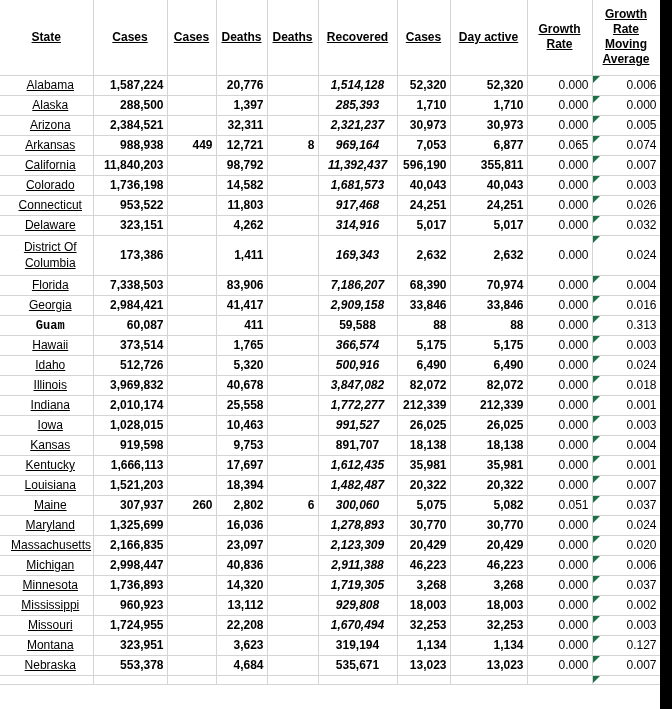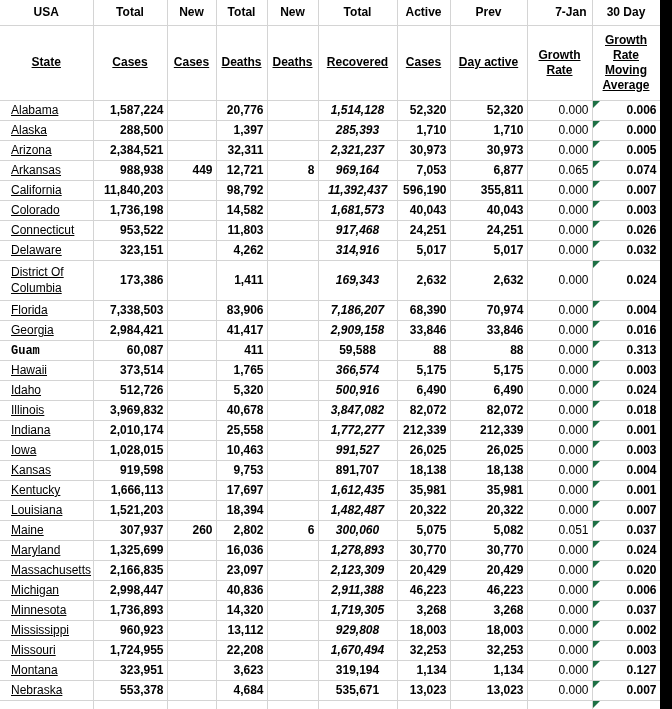--- a/index.html
+++ b/index.html
@@ -63,18 +63,6 @@
         <col style="width: 68px;">
       </colgroup>
     <thead>
-        <tr class="h1">
-          <th>USA</th>
-          <th>Total</th>
-          <th>New</th>
-          <th>Total</th>
-          <th>New</th>
-          <th>Total</th>
-          <th>Active</th>
-          <th>Prev</th>
-          <th class="alignR">7-Jan</th>
-          <th>30 Day</th>
-        </tr>
         <tr class="h2">
           <th>State</th>
           <th>Cases</th>

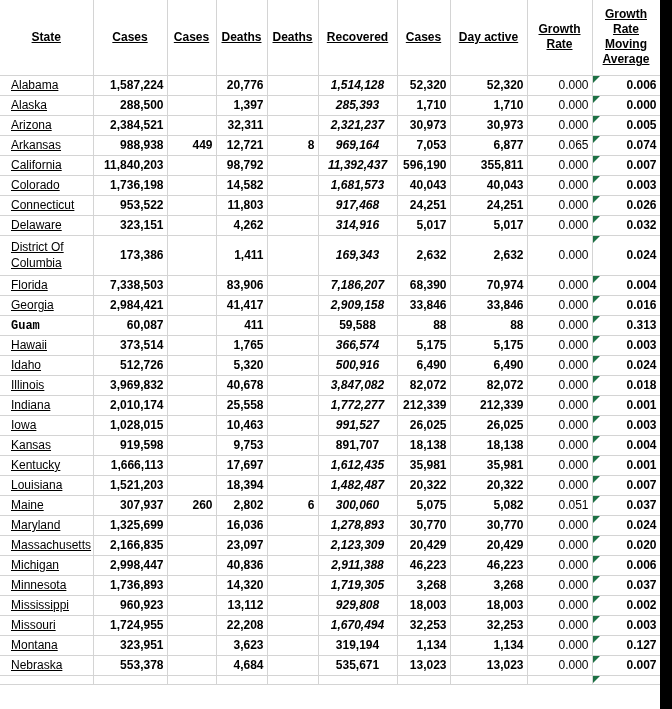--- a/index.html
+++ b/index.html
@@ -31,7 +31,7 @@
   tbody td{height:20px;}
   tr.tall td{height:40px;}
   tr.partial td{height:9px;}
-  td.state{text-align:left;padding-left:11px;line-height:16px;}
+  td.state{text-align:center;padding-left:11px;line-height:16px;}
   td.state .st-link{text-decoration:underline;}
   td.state .st-bold{font-weight:bold;text-decoration:none;font-family:Liberation Mono, monospace;}
   td.num{text-align:right;font-weight:bold;}

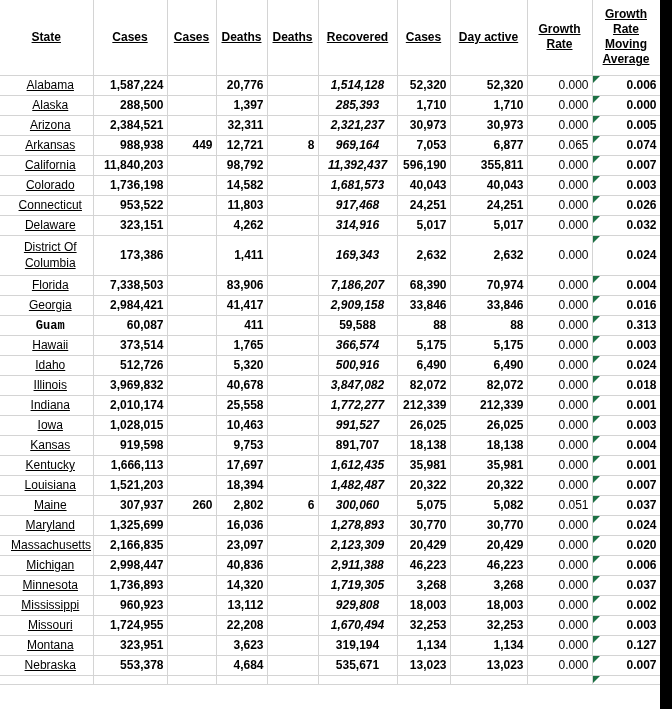--- a/index.html
+++ b/index.html
@@ -38,7 +38,7 @@
   td.rec{text-align:center;font-weight:bold;}
   td.rec.ital{font-style:italic;}
   td.gr{text-align:right;font-weight:normal;}
-  td.ma{text-align:right;font-weight:bold;position:relative;}
+  td.ma{text-align:right;font-weight:normal;position:relative;}
   .tri{
     position:absolute;top:0;left:0;width:0;height:0;
     border-top:7px solid var(--green);

